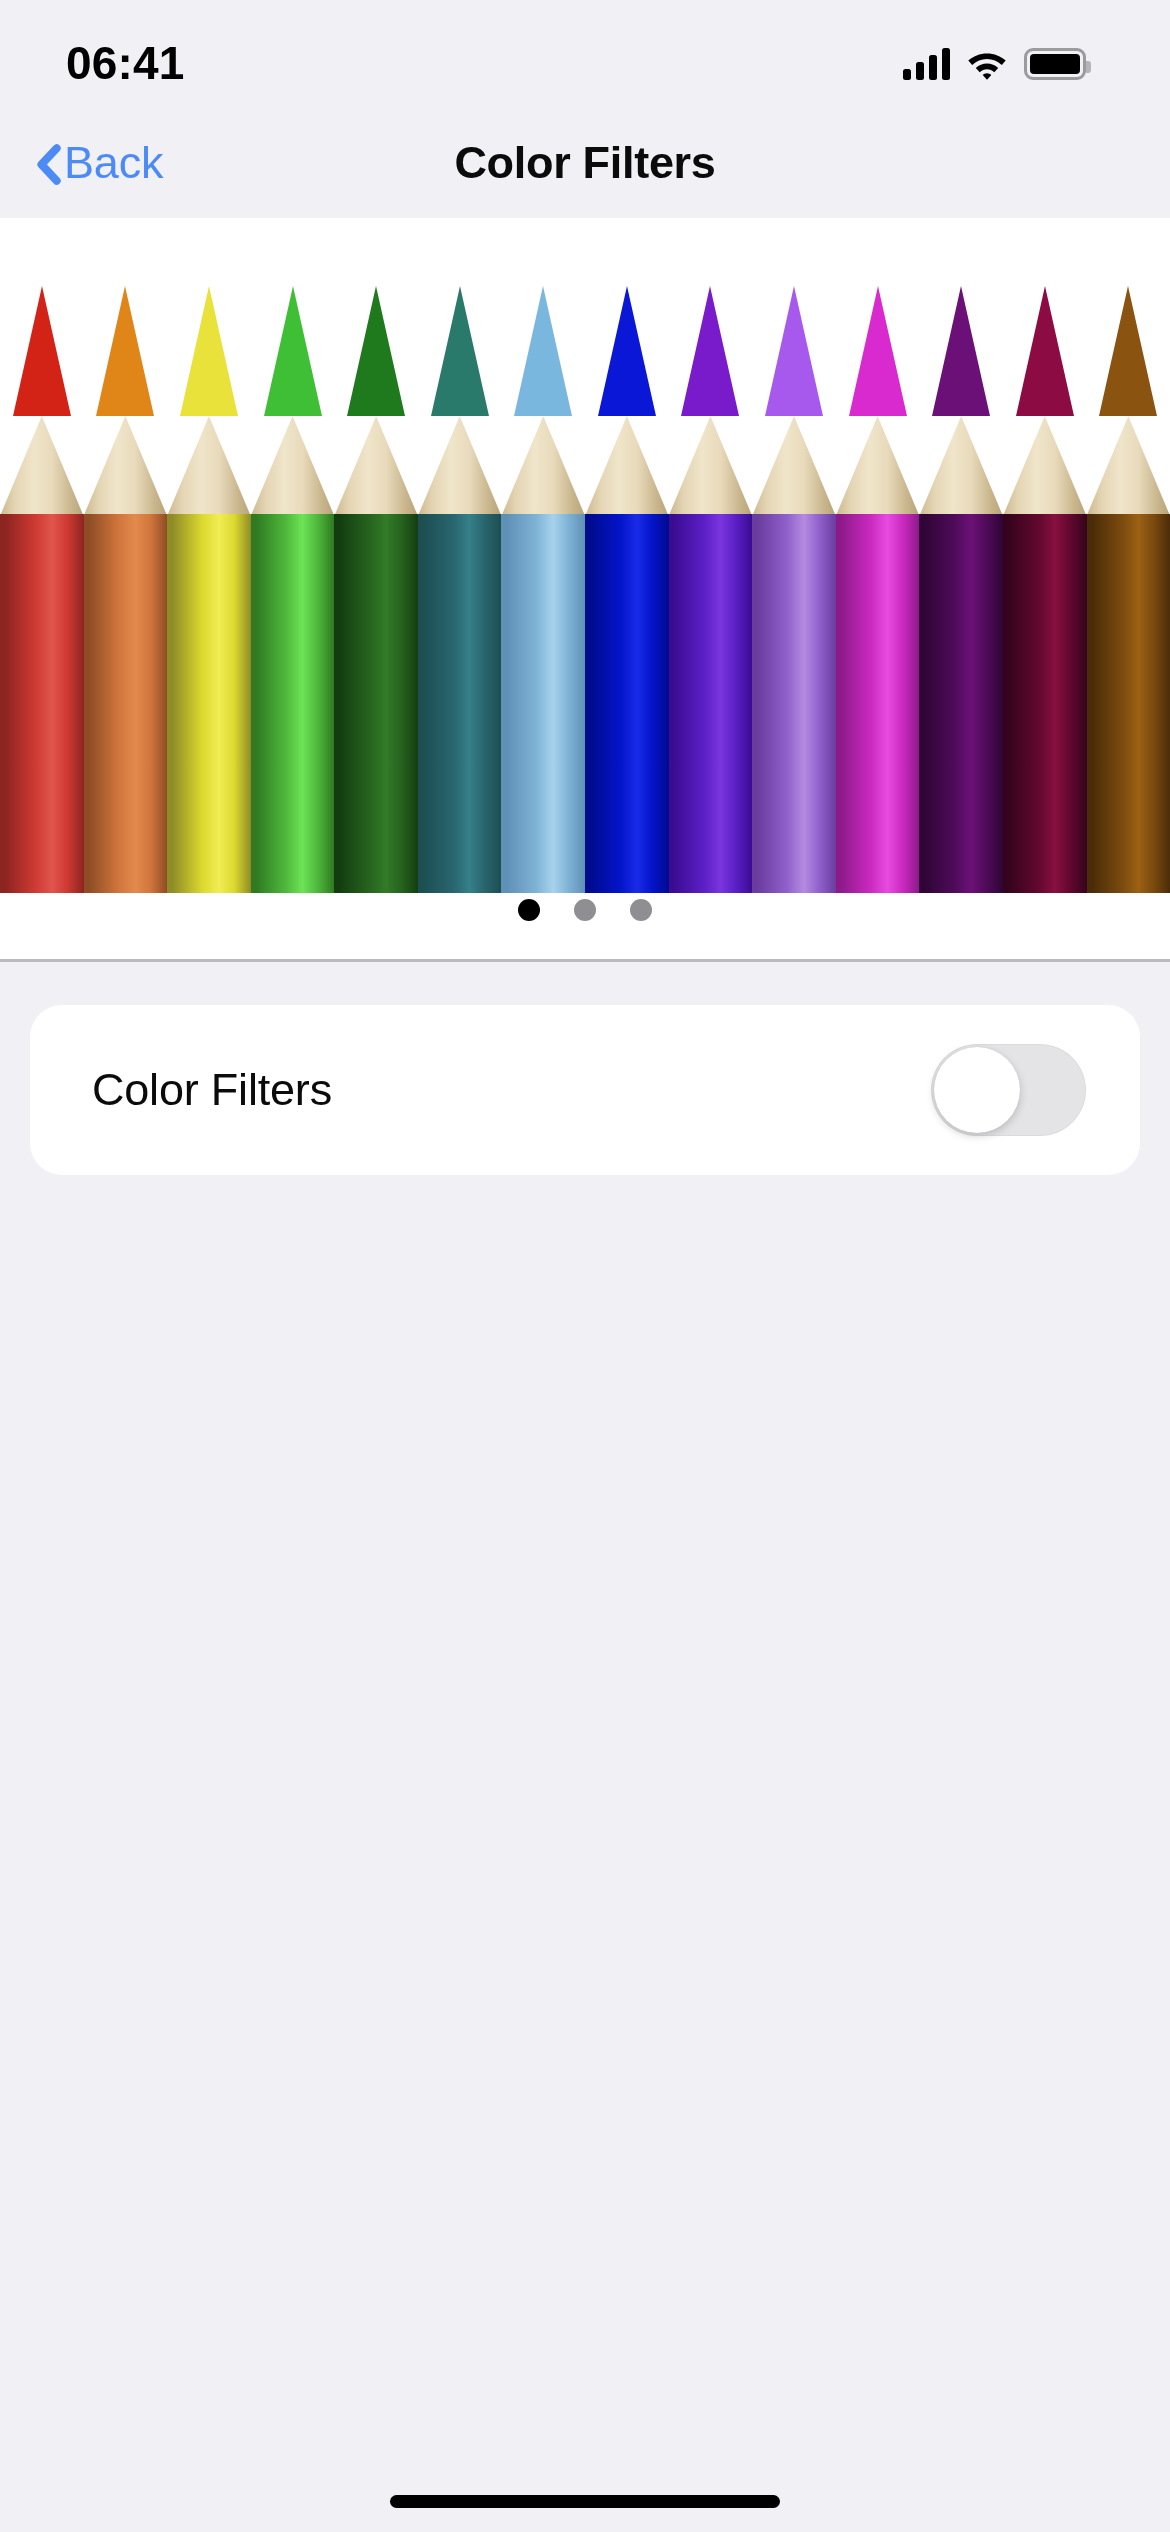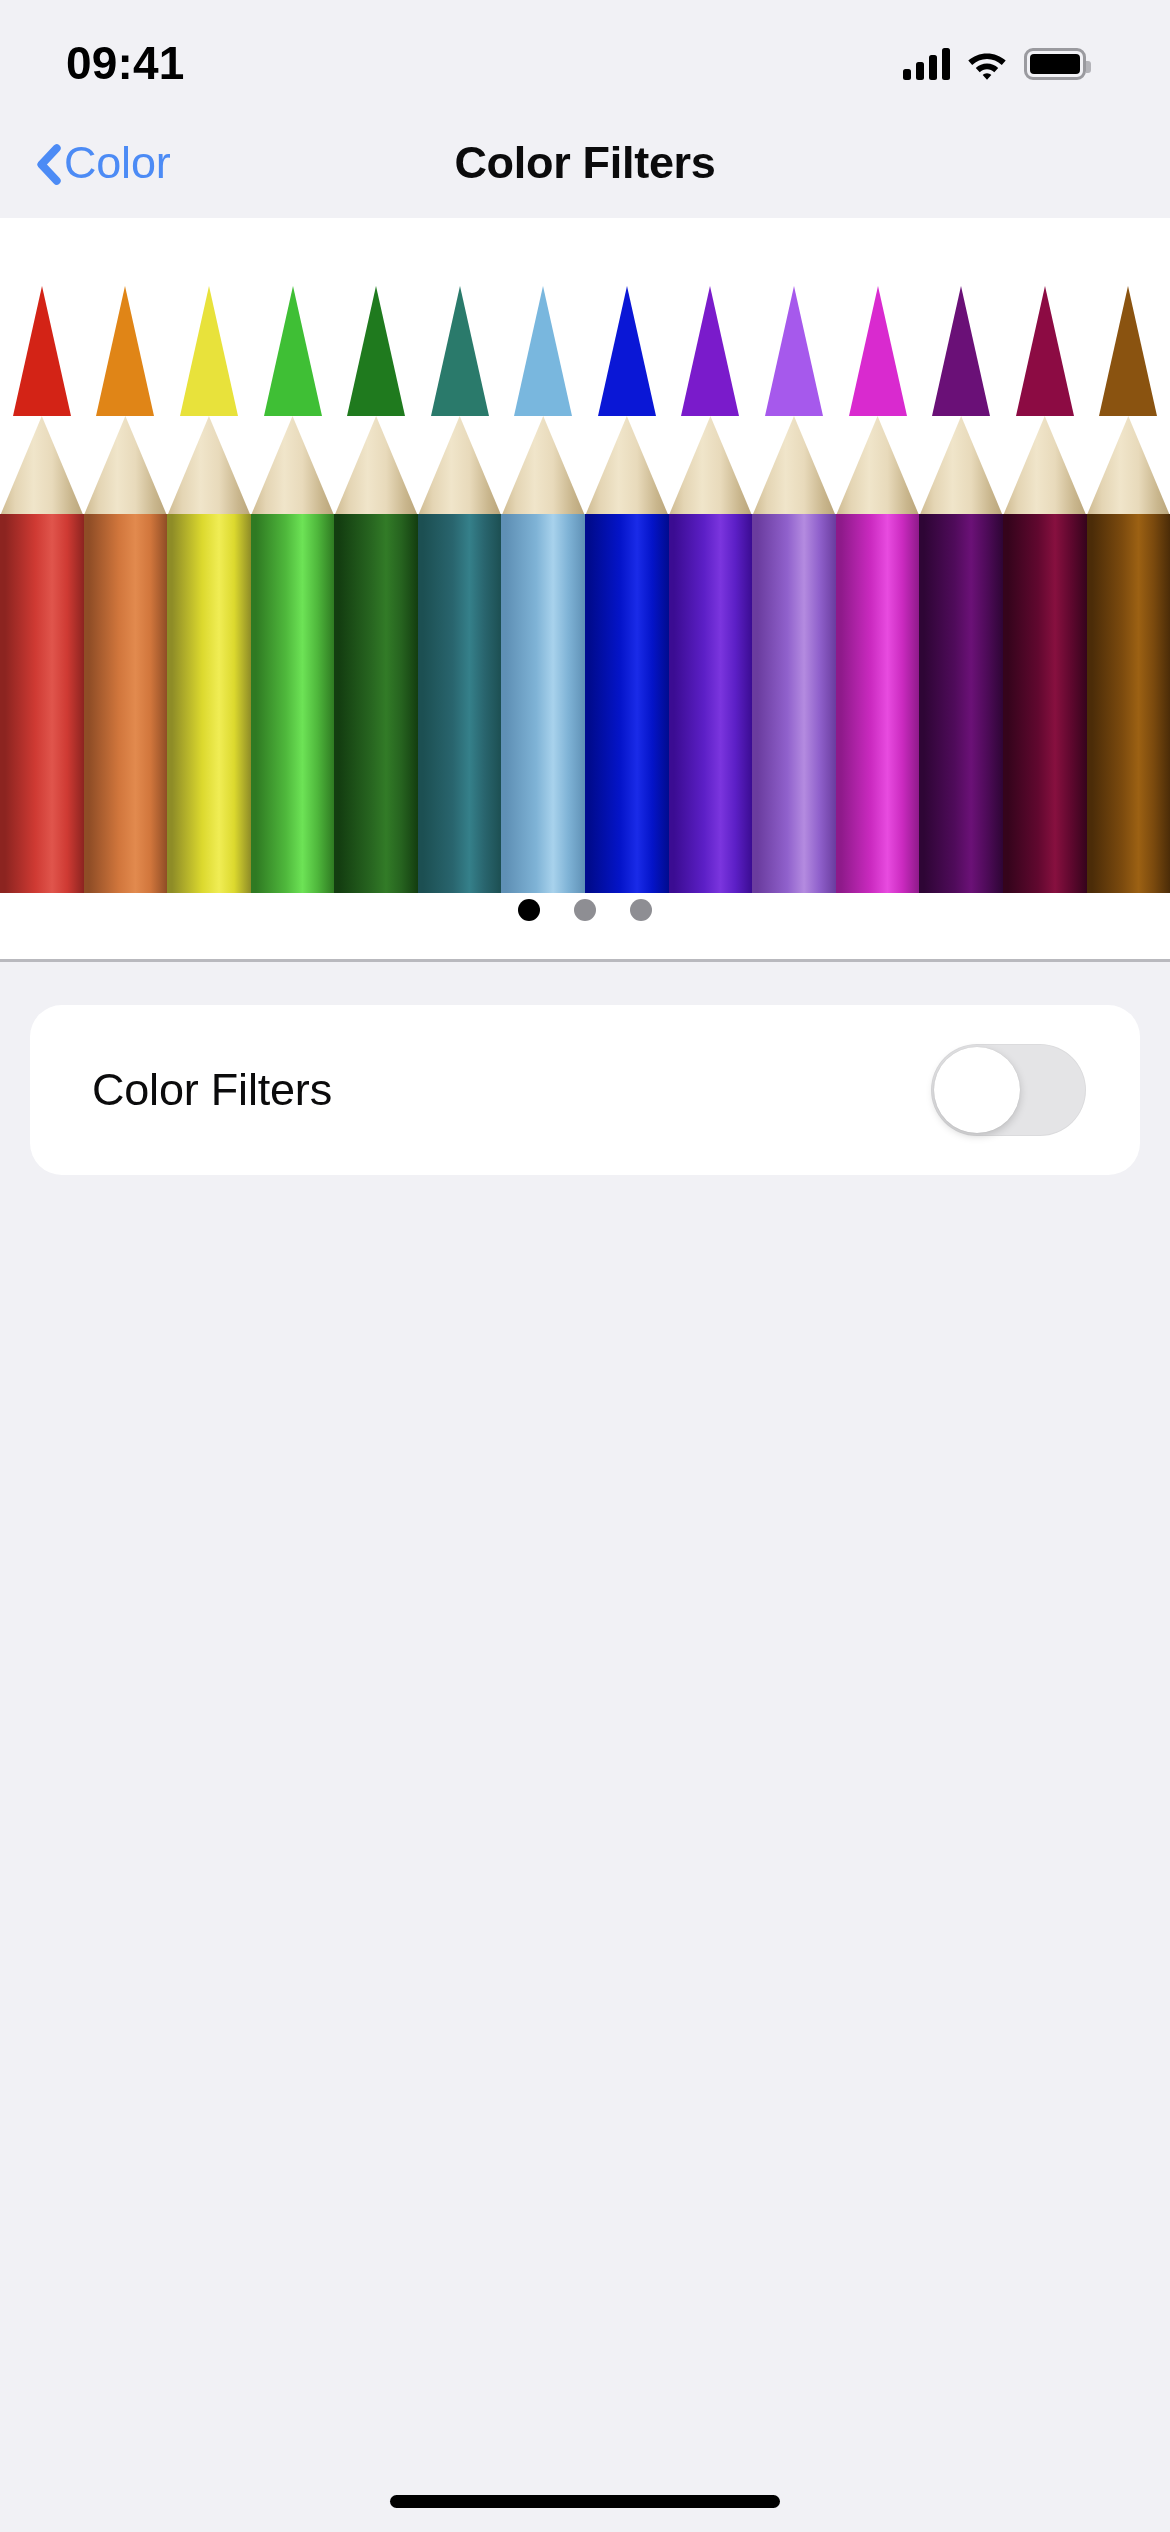--- a/index.html
+++ b/index.html
@@ -134,7 +134,7 @@
 <div class="screen">
 
   <div class="statusbar">
-    <div class="status-time">09:41</div>
+    <div class="status-time">06:41</div>
     <div class="status-right">
       <div class="signal">
         <i></i>

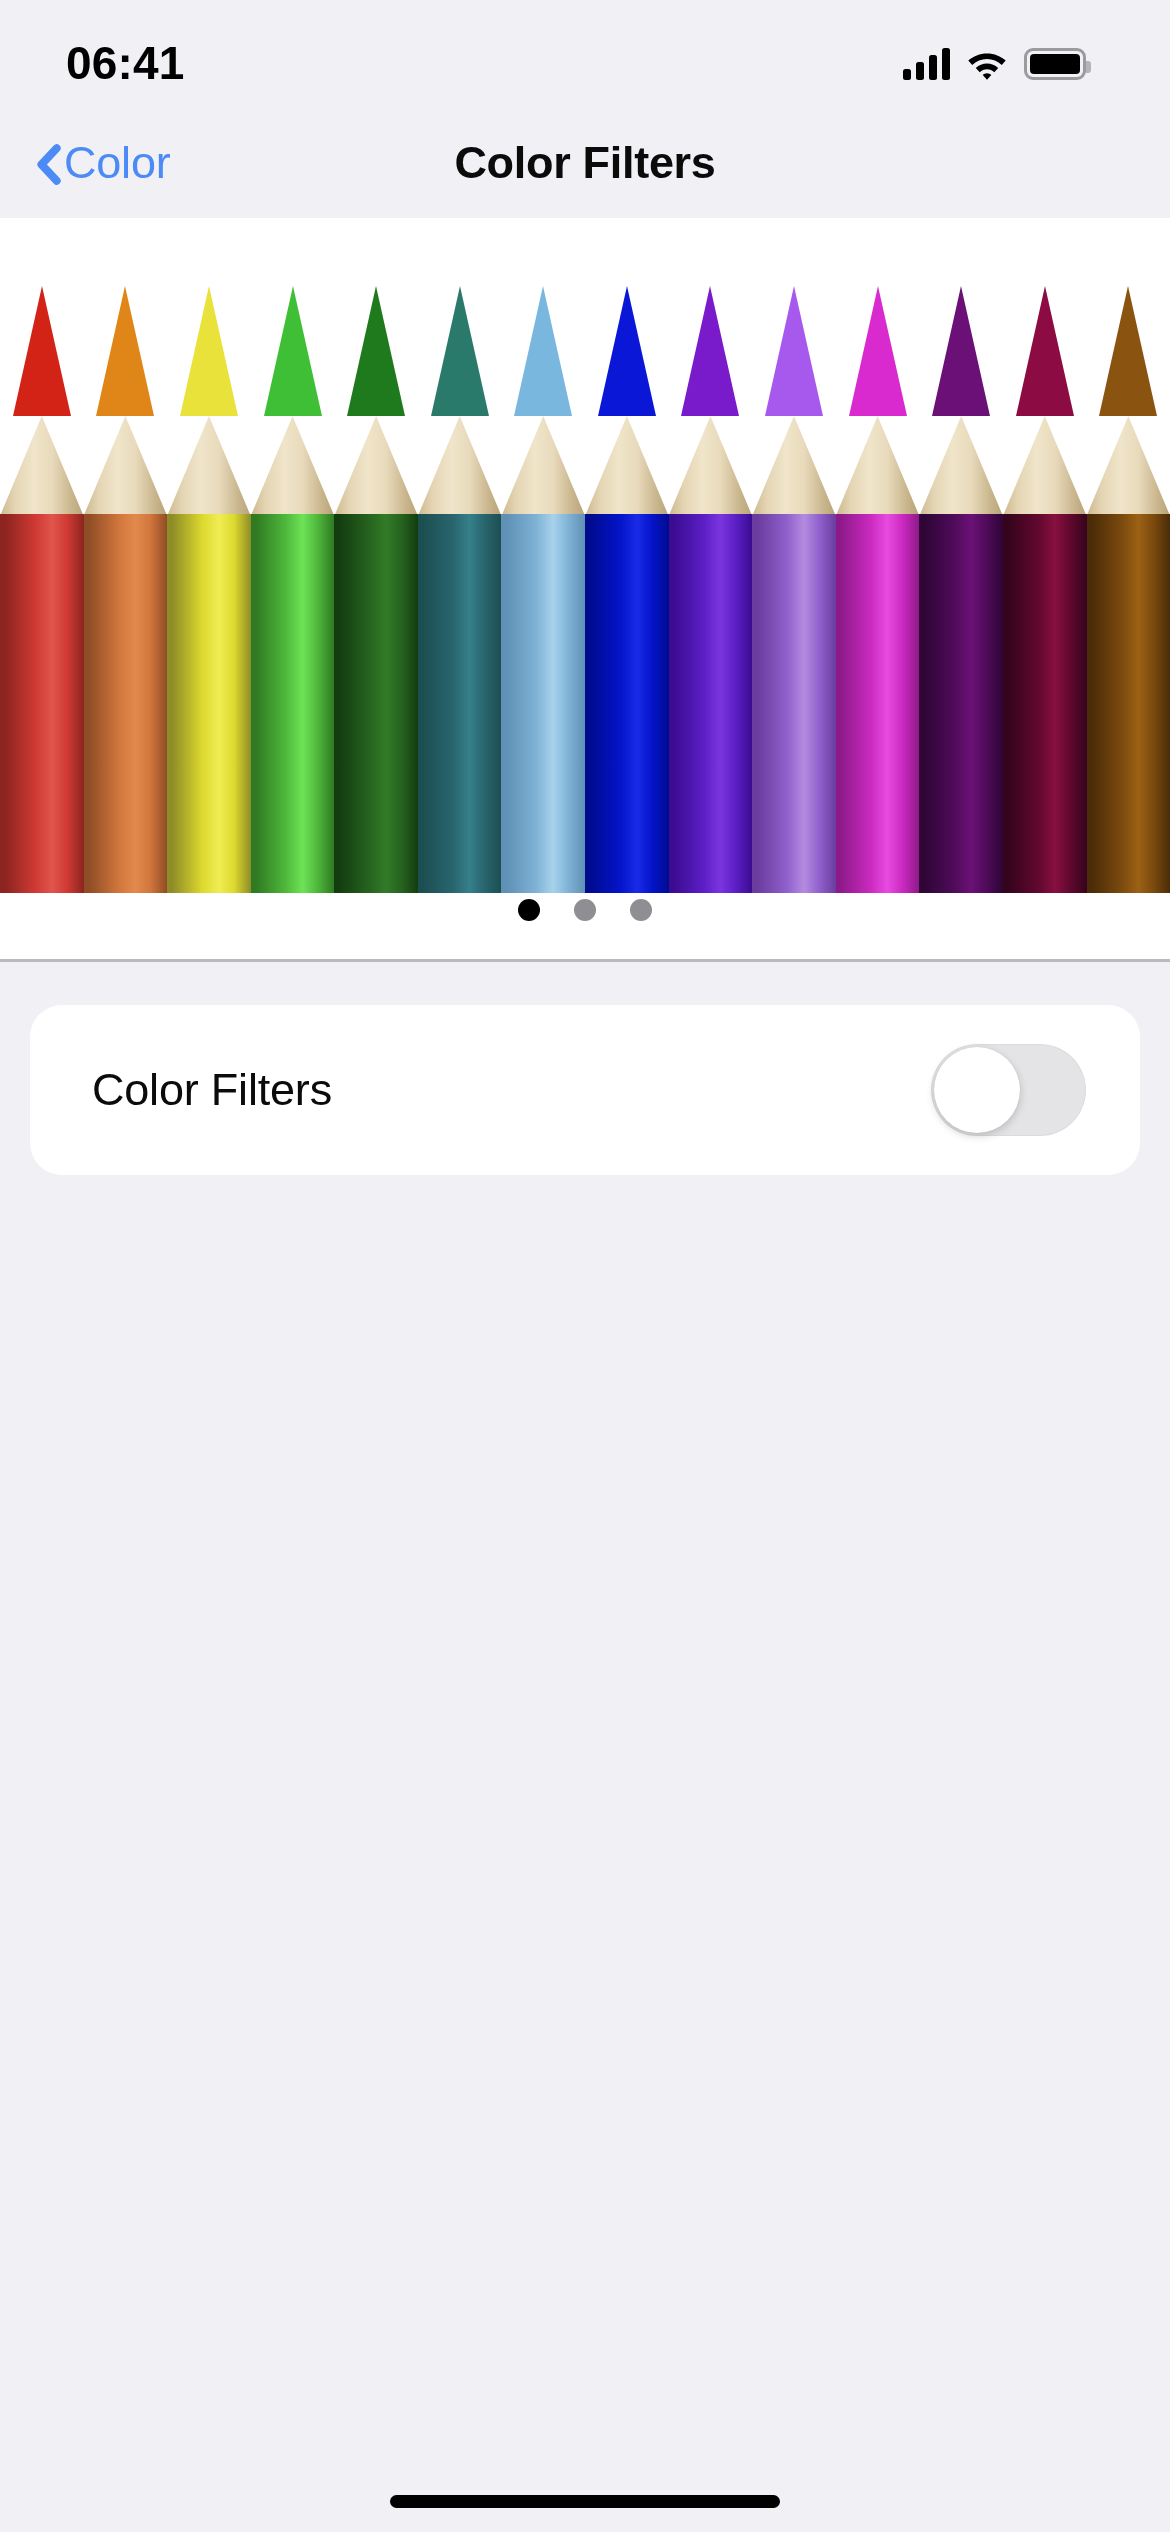--- a/index.html
+++ b/index.html
@@ -160,7 +160,7 @@
     <div class="nav-title">Color Filters</div>
     <div class="nav-back">
       <span class="chev"></span>
-      <span class="nav-back-label">Color</span>
+      <span class="nav-back-label">Back</span>
     </div>
   </div>
 

